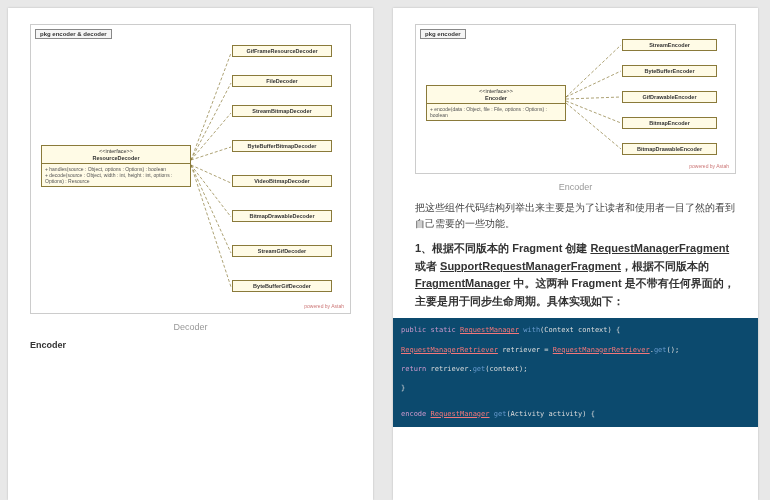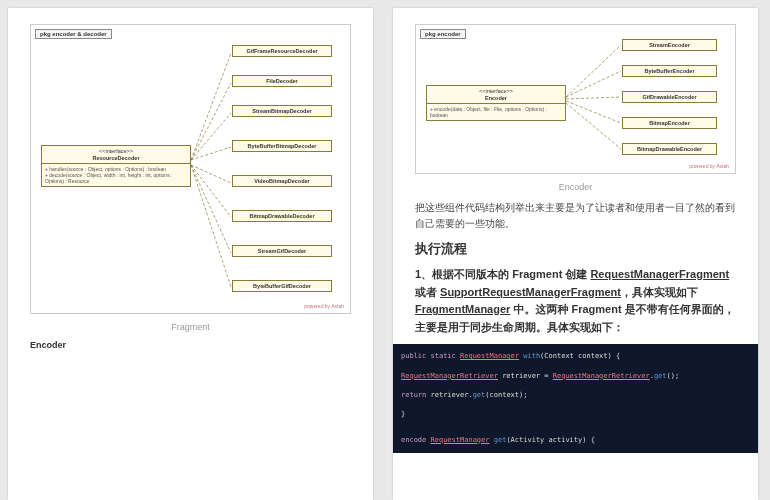--- a/index.html
+++ b/index.html
@@ -151,7 +151,6 @@
 
   <p class="para">把这些组件代码结构列举出来主要是为了让读者和使用者一目了然的看到自己需要的一些功能。</p>
 
-  <div class="h2">执行流程</div>
 
   <div class="h3">
     <span>1、根据不同版本的 Fragment 创建 </span><span class="u">RequestManagerFragment</span><span> 或者 </span><span class="u">SupportRequestManagerFragment</span><span>，具体实现如下 </span><span class="u">FragmentManager</span><span> 中。这两种 Fragment 是不带有任何界面的，主要是用于同步生命周期。具体实现如下：</span>

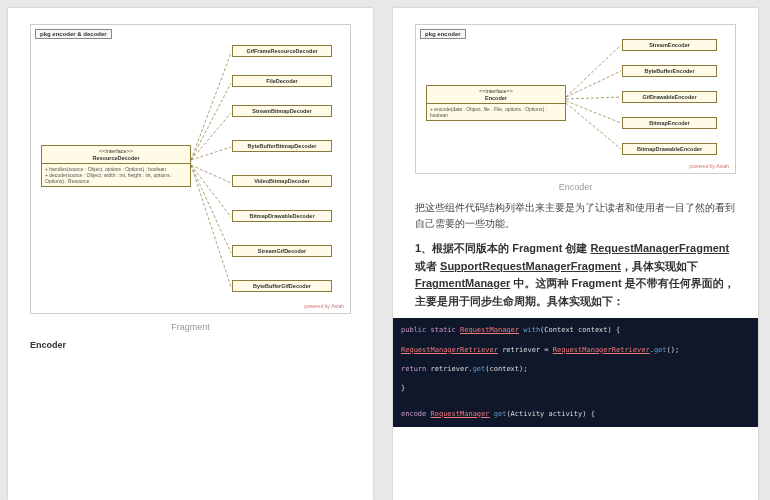--- a/index.html
+++ b/index.html
@@ -153,7 +153,7 @@
 
 
   <div class="h3">
-    <span>1、根据不同版本的 Fragment 创建 </span><span class="u">RequestManagerFragment</span><span> 或者 </span><span class="u">SupportRequestManagerFragment</span><span>，具体实现如下 </span><span class="u">FragmentManager</span><span> 中。这两种 Fragment 是不带有任何界面的，主要是用于同步生命周期。具体实现如下：</span>
+    <span>1、根据不同版本的 Fragment 创建 </span><span class="u">RequestManagerFragment</span><span> 或者 </span><span class="u">SupportRequestManagerFragment</span><span>，根据不同版本的 </span><span class="u">FragmentManager</span><span> 中。这两种 Fragment 是不带有任何界面的，主要是用于同步生命周期。具体实现如下：</span>
   </div>
 
   <div class="code">

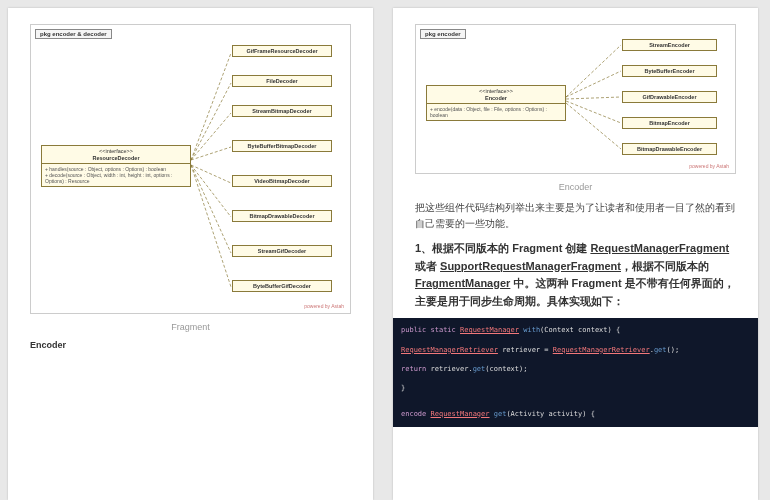--- a/index.html
+++ b/index.html
@@ -113,7 +113,7 @@
 
     <span class="powered">powered by Astah</span>
   </div>
-  <div class="caption">Fragment</div>
+  <div class="caption">Decoder</div>
   <div class="section-title" style="font-weight:bold;">Encoder</div>
 </div>
 

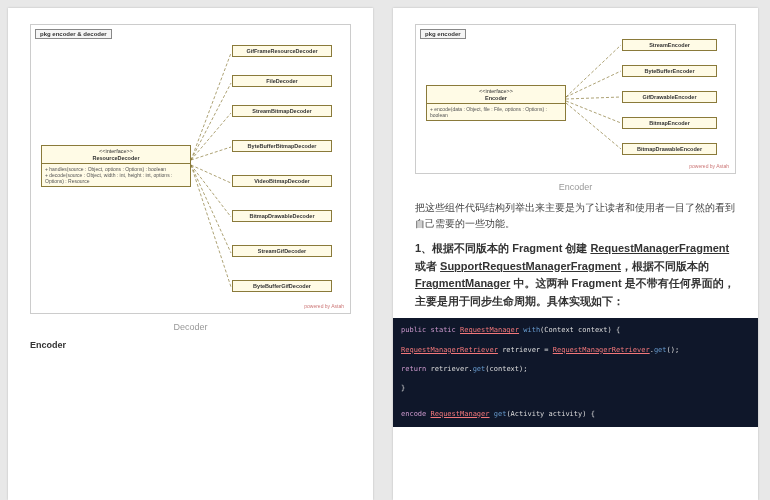--- a/index.html
+++ b/index.html
@@ -56,7 +56,7 @@
   .h3 .u { text-decoration: underline; }
   .para { font-size: 10px; line-height: 1.6; color: #444; margin: 6px 0; }
   .code {
-    background: #0f172a;
+    background: #0c4a6e;
     color: #ddd;
     font-family: Menlo, Consolas, monospace;
     font-size: 7px;

